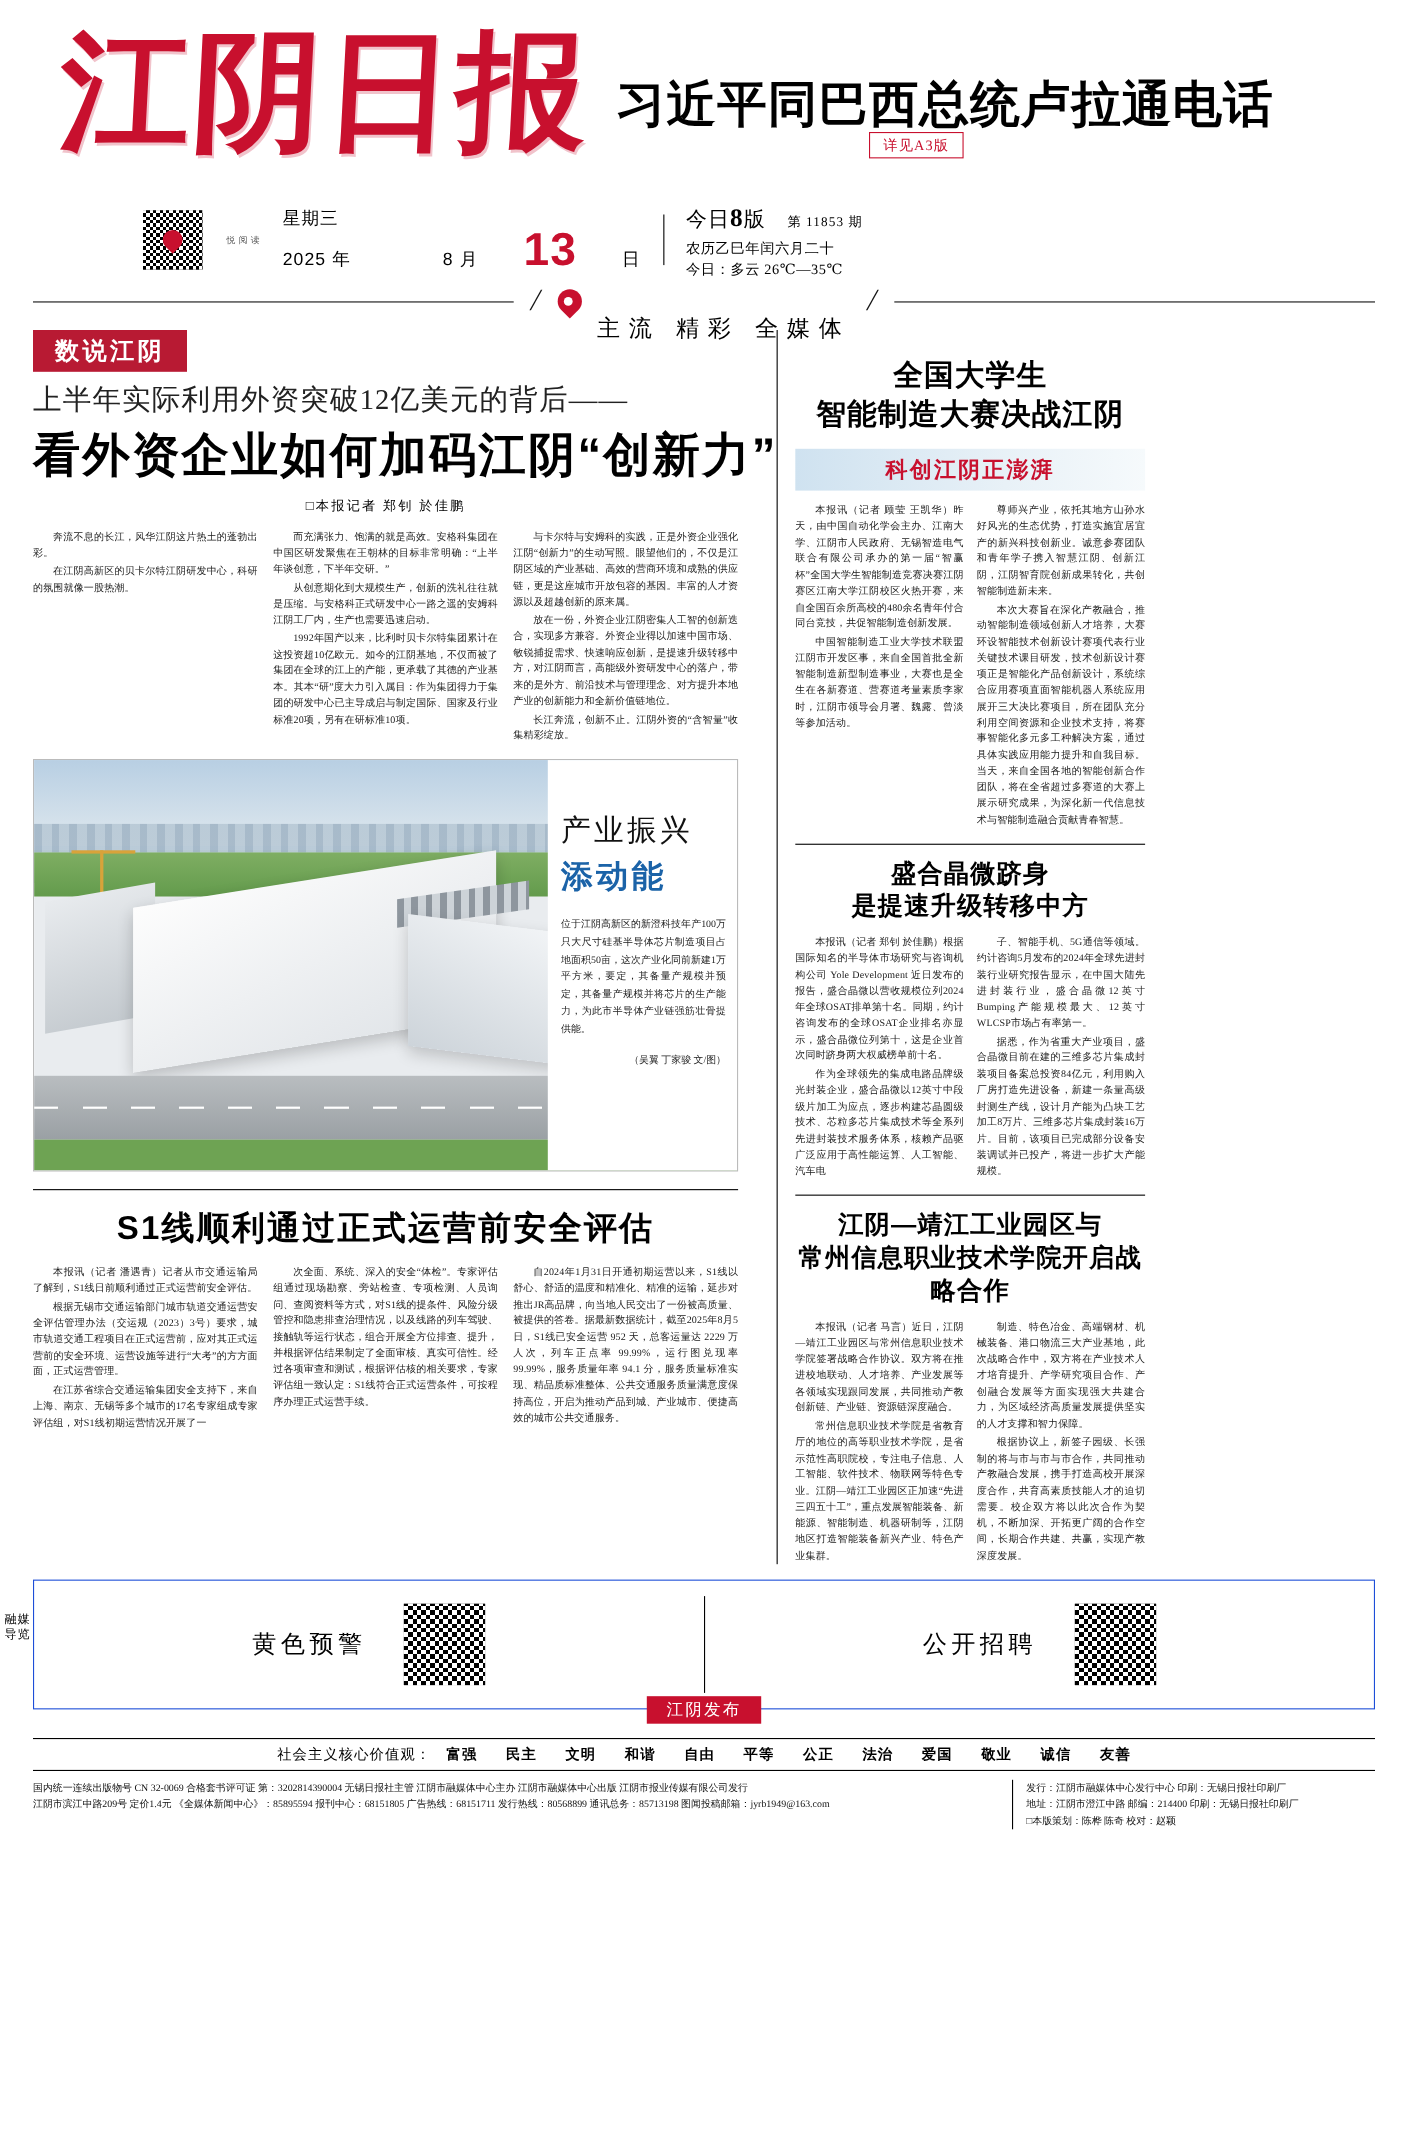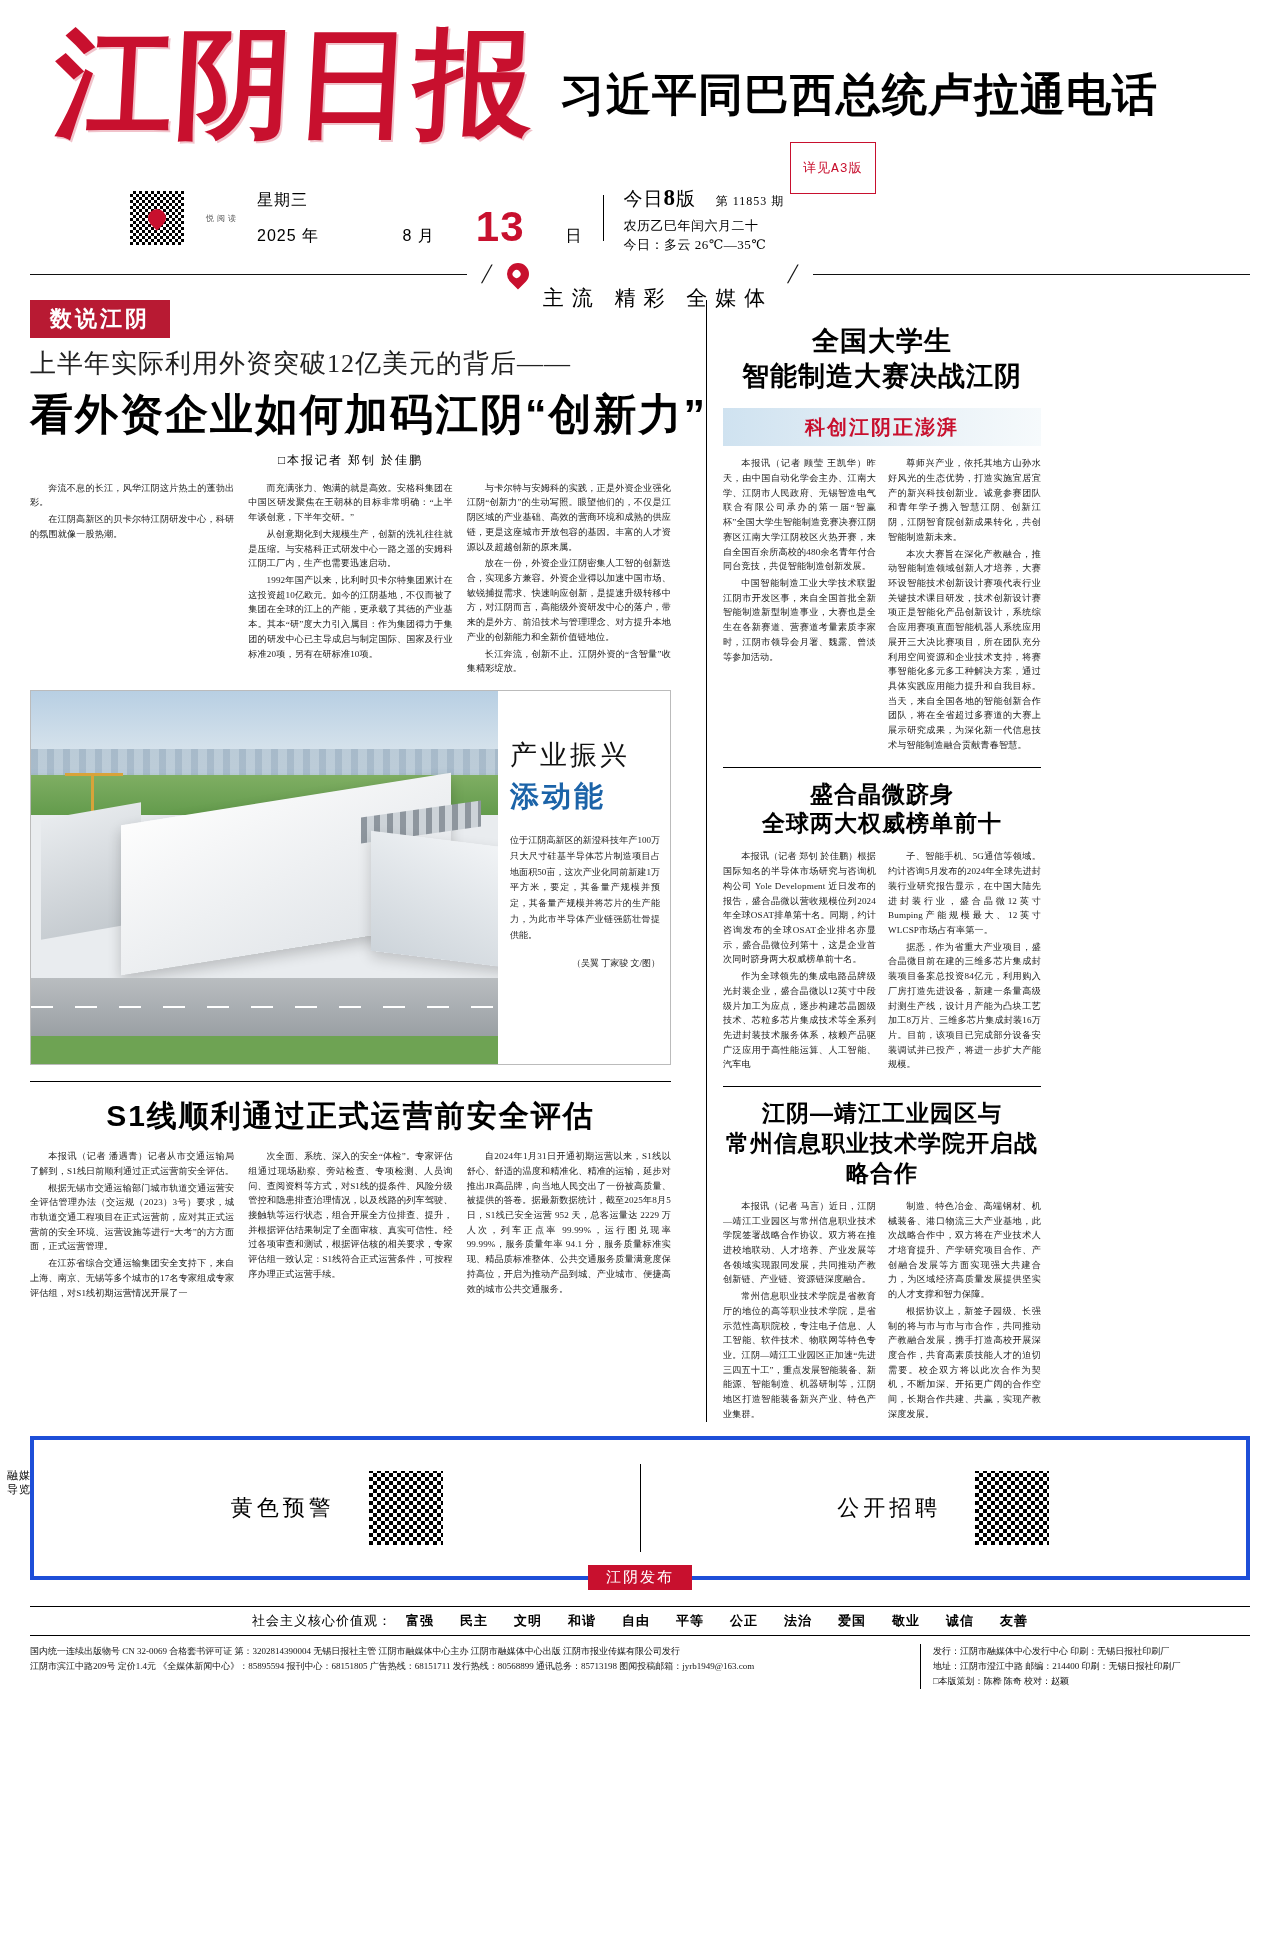--- a/index.html
+++ b/index.html
@@ -31,10 +31,10 @@
     color: #000; white-space: nowrap; line-height: 1.1;
   }
   .detail-badge {
-    margin-top: 22px; margin-left: 230px;
+    margin-left: 230px;
     display: inline-block; border: 1px solid #c8102e;
-    color: #c8102e; font-size: 13px; padding: 16px 12px;
-    font-family: Liberation Mono, monospace; letter-spacing: 1px;
+    color: #c8102e; font-size: 13px; padding: 2px 12px;
+    font-family: Liberation Serif, serif; letter-spacing: 1px;
   }
 
   

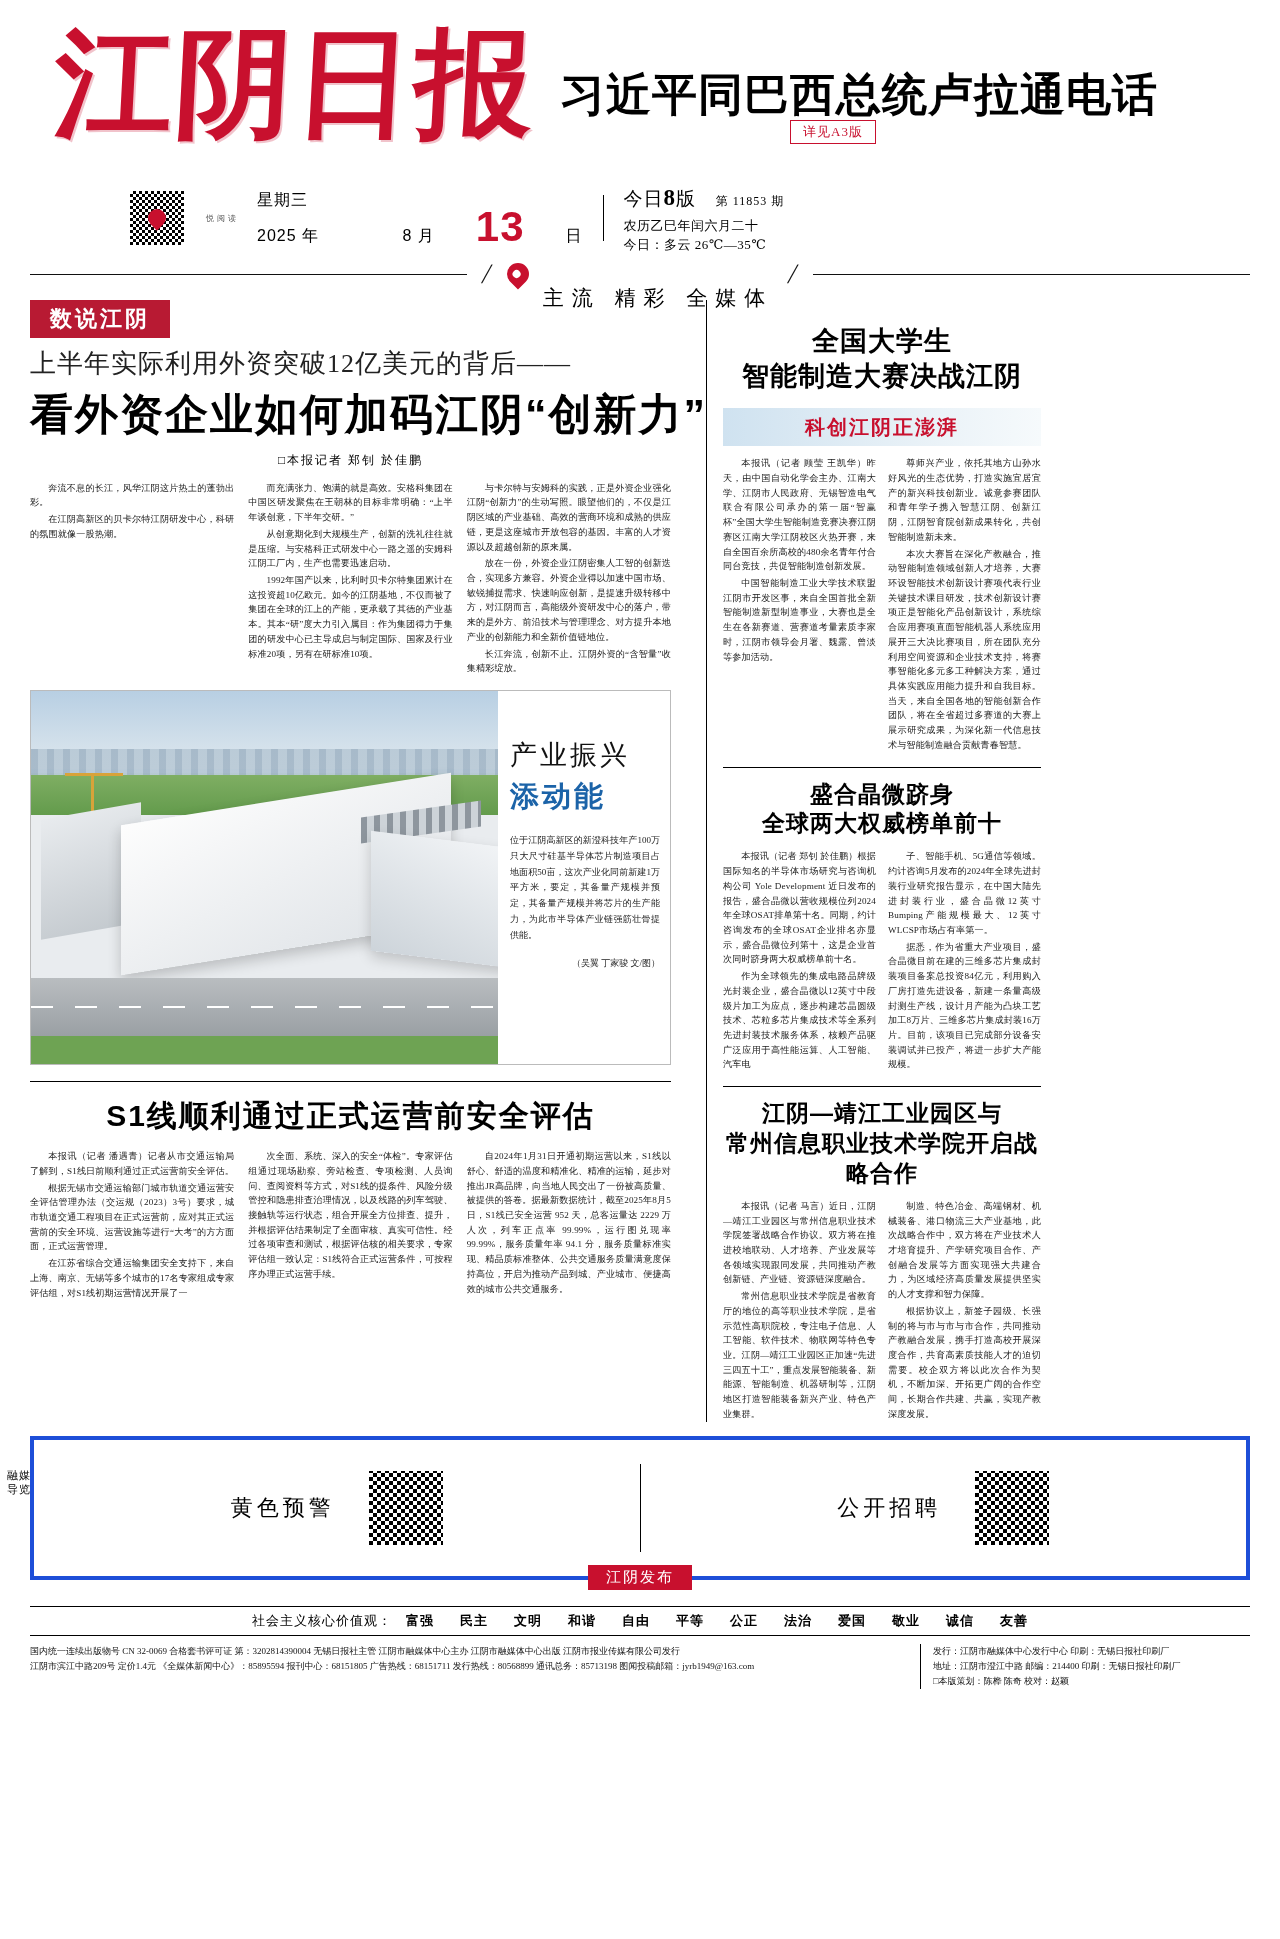--- a/index.html
+++ b/index.html
@@ -338,7 +338,7 @@
 
       <div class="hr-thin"></div>
       <div class="r-title small" style="margin-top:12px">盛合晶微跻身</div>
-      <div class="r-title small">全球两大权威榜单前十</div>
+      <div class="r-title small">是提速升级转移中方</div>
 
       <div class="r-cols">
         <div class="r-col">

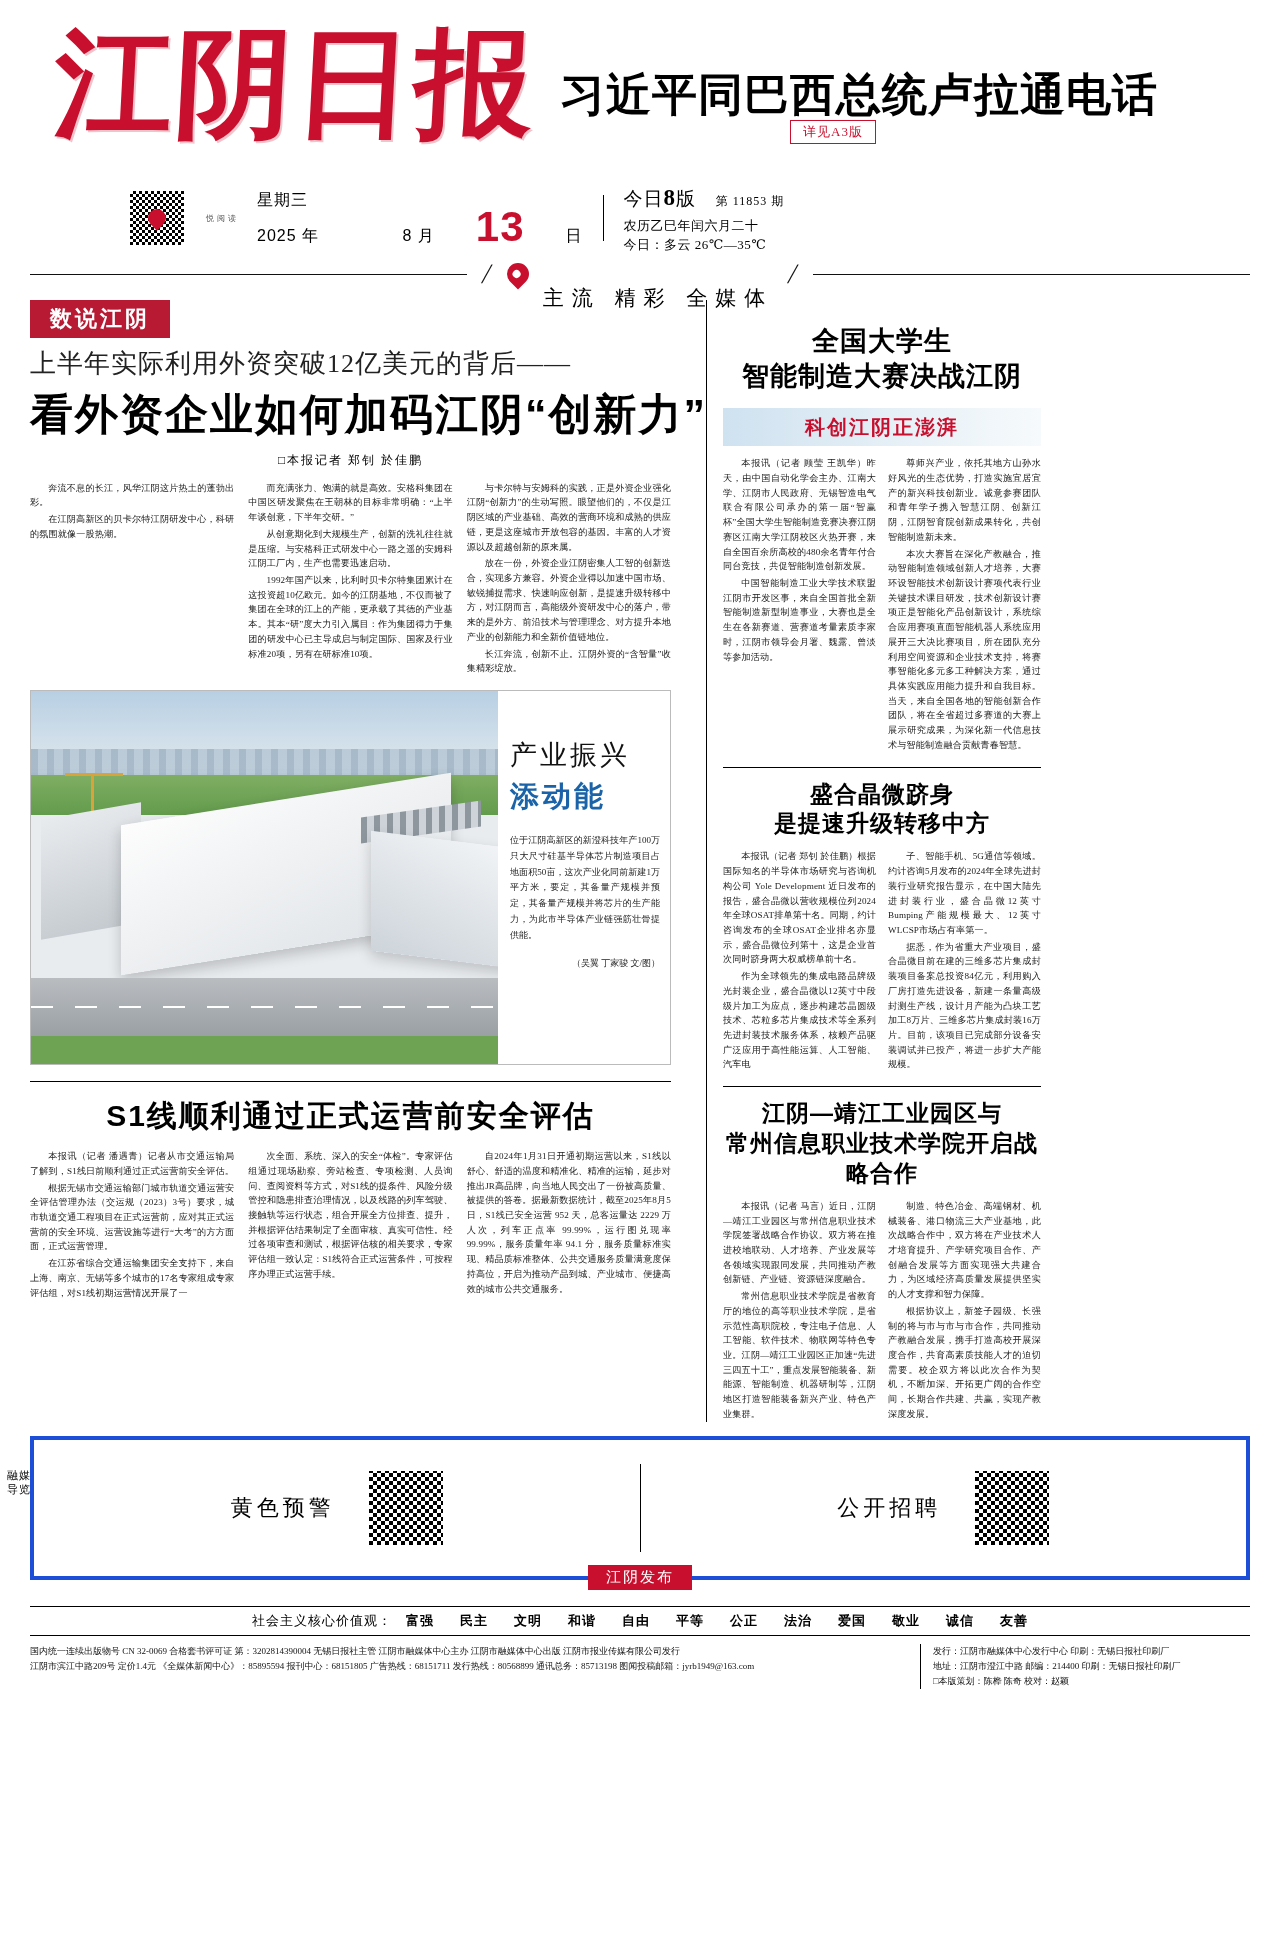--- a/index.html
+++ b/index.html
@@ -167,7 +167,7 @@
   .hr-thin { border-top:1px solid #000; margin: 14px 0 0 0;}
 
   
-  .ad-box { margin-top: 14px; border: 4px solid #1d4ed8; height: 144px; display:flex; align-items:center; position: relative;}
+  .ad-box { margin-top: 14px; border: 1px solid #1d4ed8; height: 118px; display:flex; align-items:center; position: relative;}
   .ad-left-tab {
     position:absolute; left:-30px; top:28px; width:30px; text-align:center;
     font-size: 11px; line-height:1.3; letter-spacing:1px;

